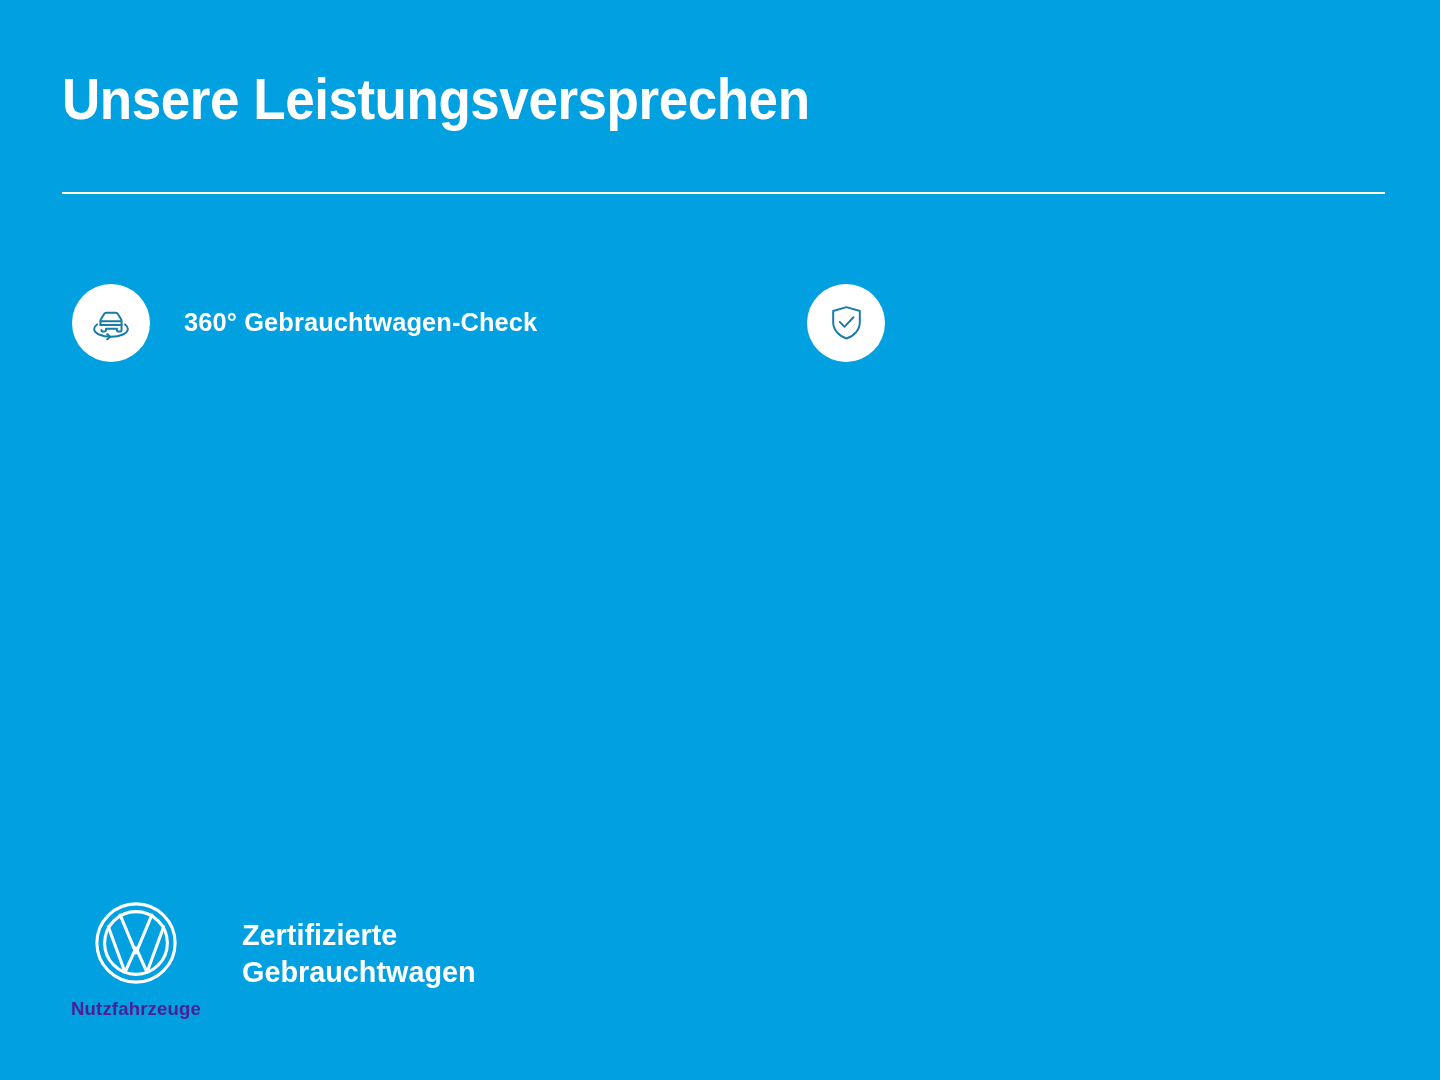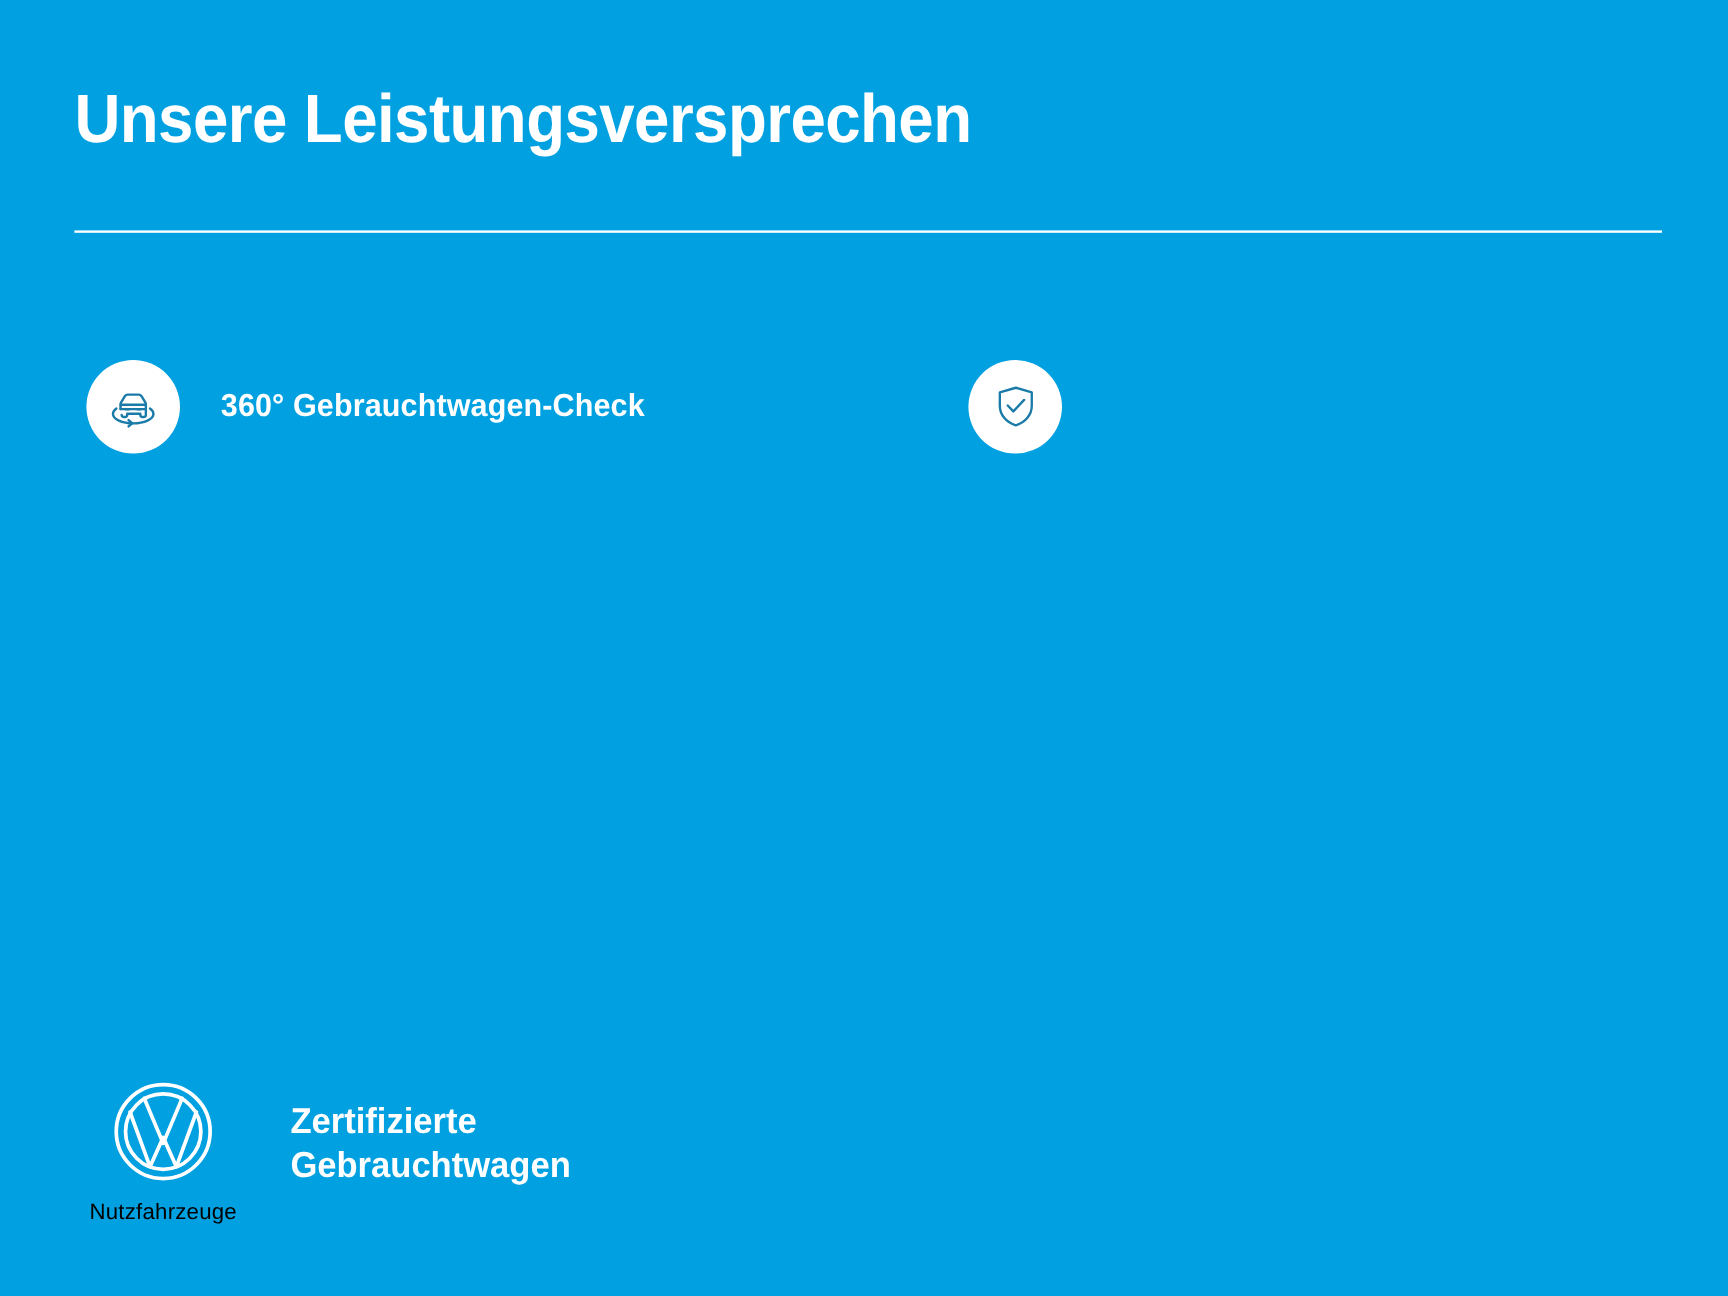--- a/index.html
+++ b/index.html
@@ -41,7 +41,7 @@
   .features{
     position:absolute;
     left:72px;
-    top:284px;
+    top:268px;
     width:1300px;
     display:grid;
     grid-template-columns:735px 565px;

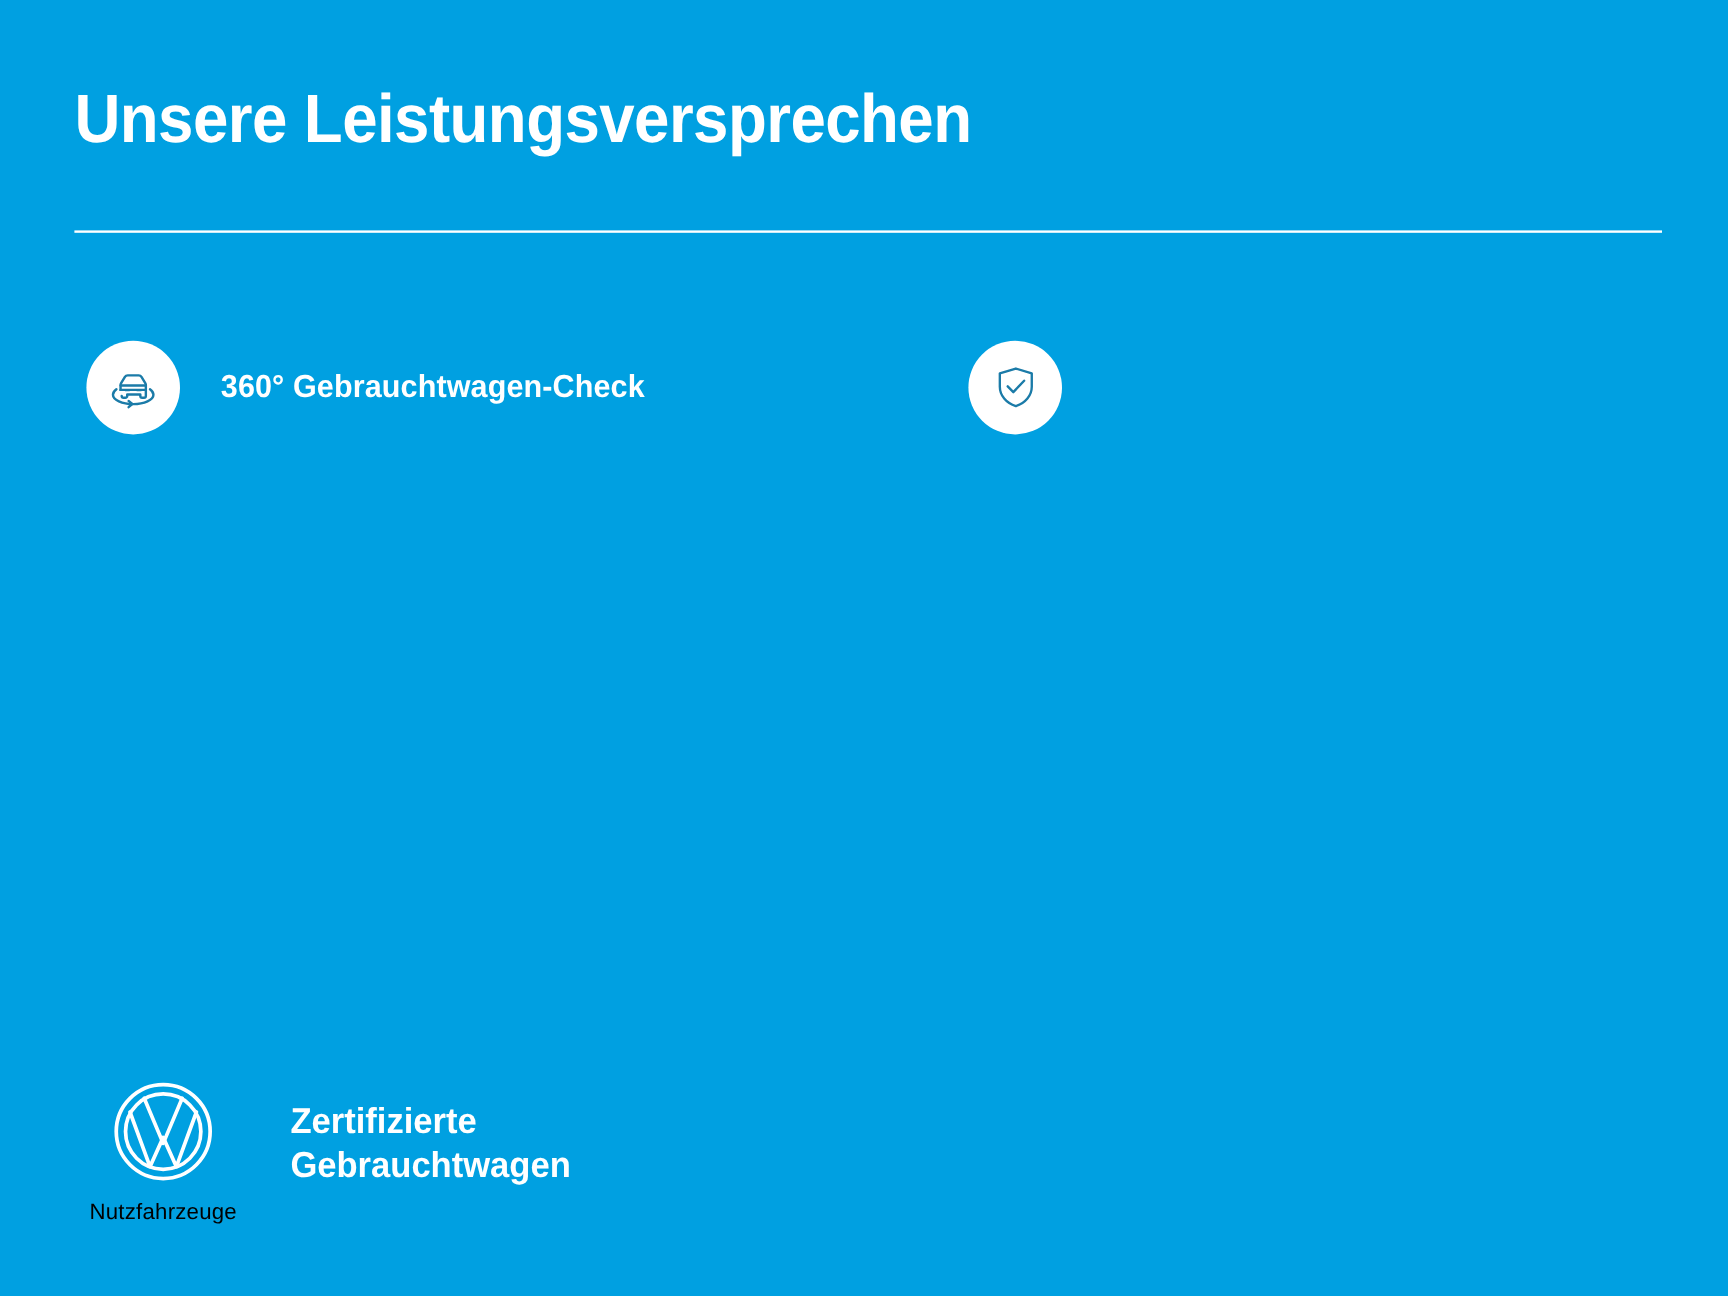--- a/index.html
+++ b/index.html
@@ -92,9 +92,9 @@
   .brand-wordmark{
     margin-top:8px;
     font-size:18.5px;
-    font-weight:normal;
+    font-weight:bold;
     letter-spacing:0.2px;
-    color:#000000;
+    color:#4c1d95;
     white-space:nowrap;
   }
   .footer-text{

